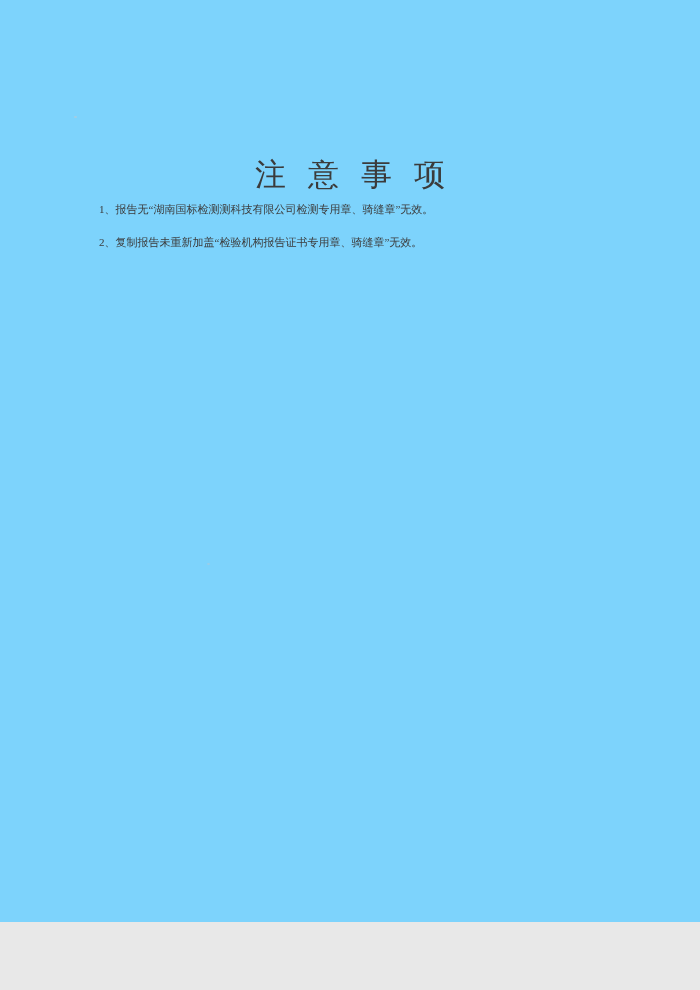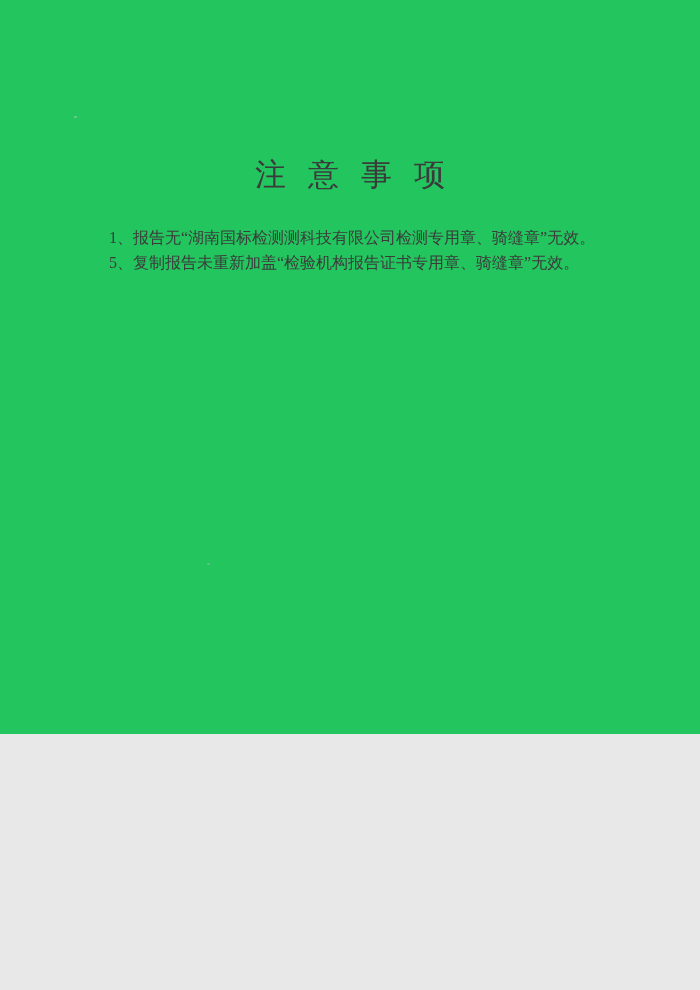--- a/index.html
+++ b/index.html
@@ -10,9 +10,9 @@
   .page {
     position: relative;
     width: 700px;
-    height: 734px;
+    height: 922px;
     margin: 0 auto;
-    background: #22c55e;
+    background: #7dd3fc;
     overflow: hidden;
     font-family: "Liberation Serif", "DejaVu Serif", serif;
     color: #3b3b3b;

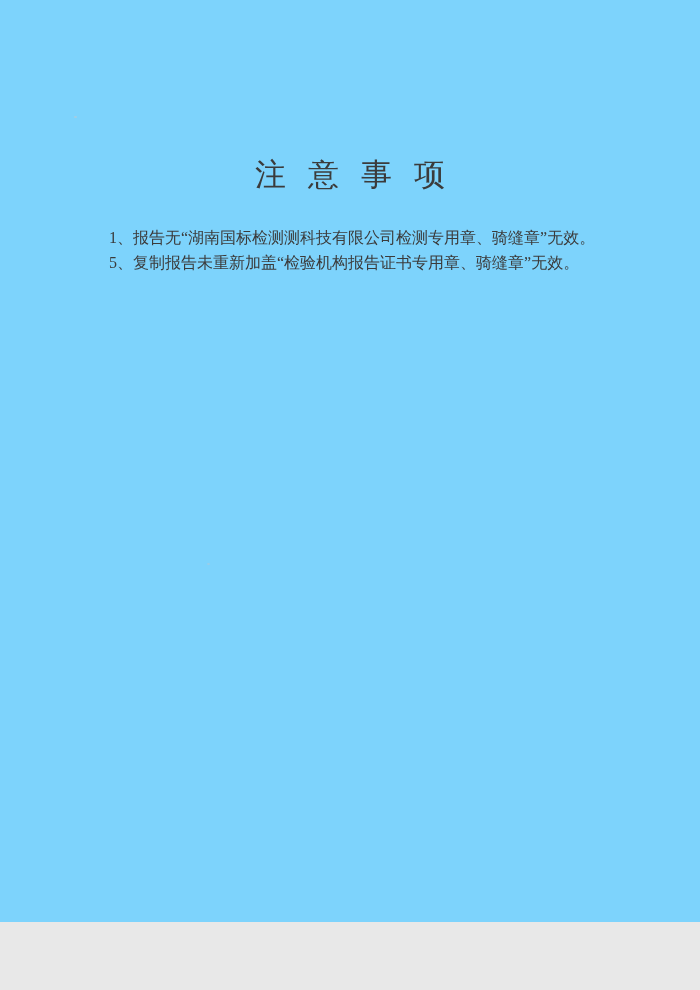--- a/index.html
+++ b/index.html
@@ -29,10 +29,9 @@
     color: #3b3b3b;
   }
   .notice-body {
-    margin-top: 32px;
     padding: 0 73px 0 77px;
-    font-size: 16px;
-    line-height: 25px;
+    font-size: 11px;
+    line-height: 33px;
     text-align: justify;
     color: #3b3b3b;
   }

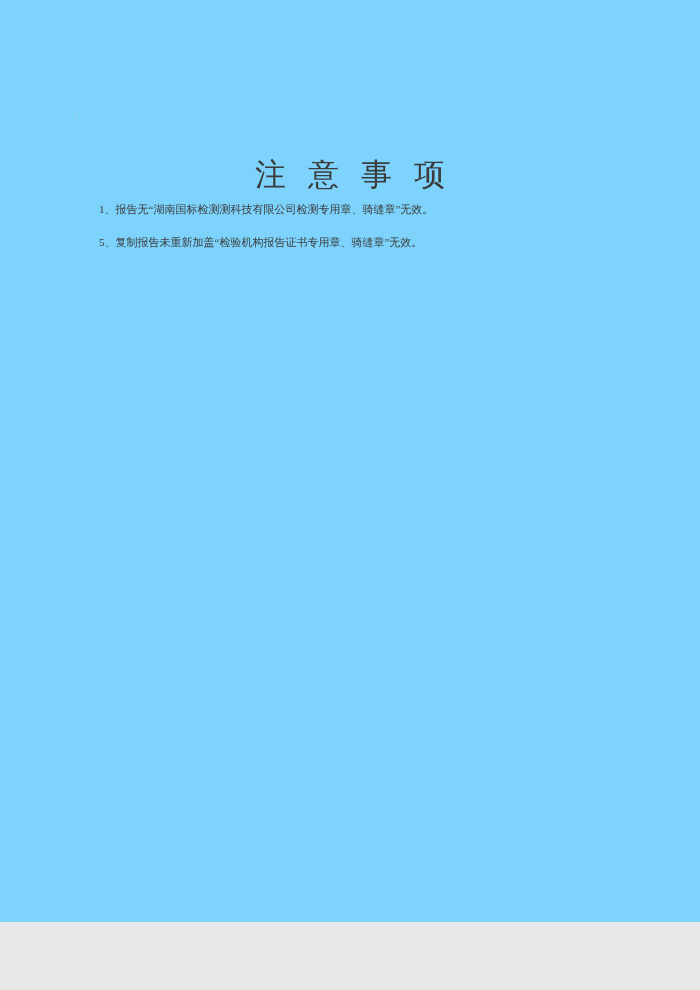--- a/index.html
+++ b/index.html
@@ -61,7 +61,7 @@
 
   <div class="notice-body">
     <p class="notice-item">1、报告无“湖南国标检测测科技有限公司检测专用章、骑缝章”无效。</p>
-    <p class="notice-item">5、复制报告未重新加盖“检验机构报告证书专用章、骑缝章”无效。</p>
+    <p class="notice-item">2、复制报告未重新加盖“检验机构报告证书专用章、骑缝章”无效。</p>
   </div>
 
 </div>

